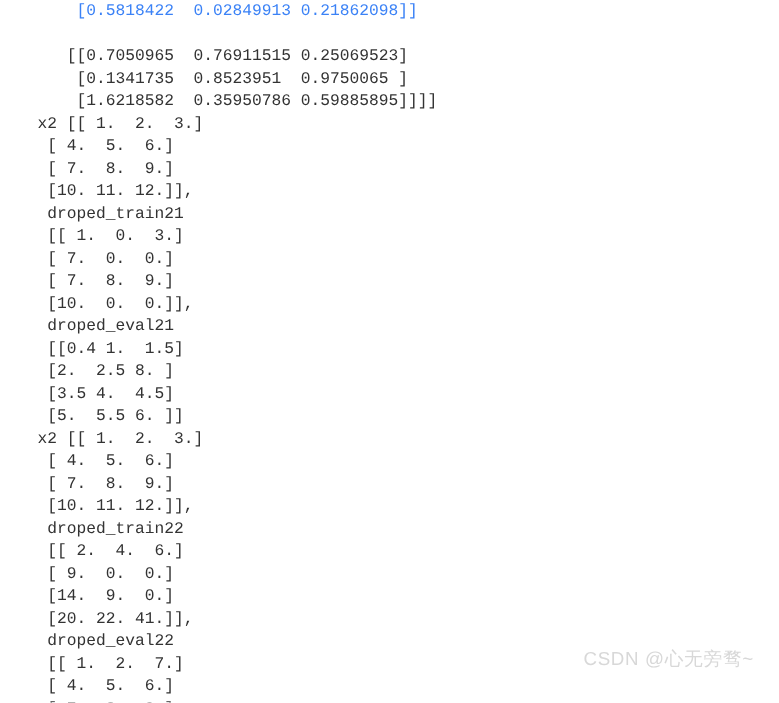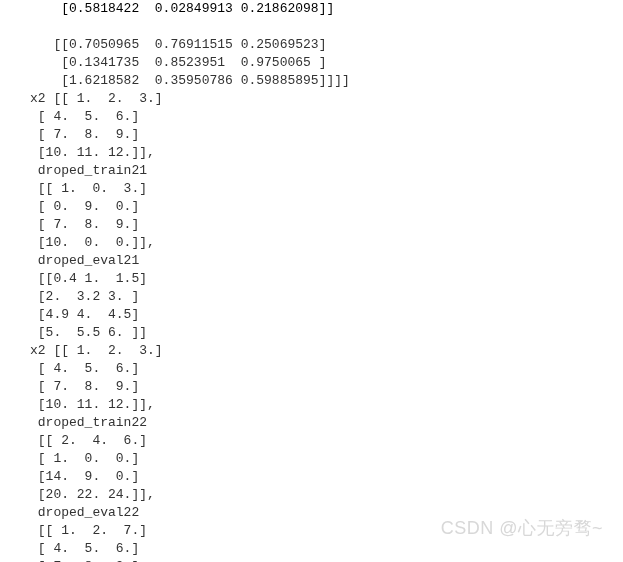--- a/index.html
+++ b/index.html
@@ -26,7 +26,7 @@
     white-space: pre;
   }
   .line-faded {
-    color: #000000;
+    color: #3b82f6;
   }
   .watermark {
     position: absolute;

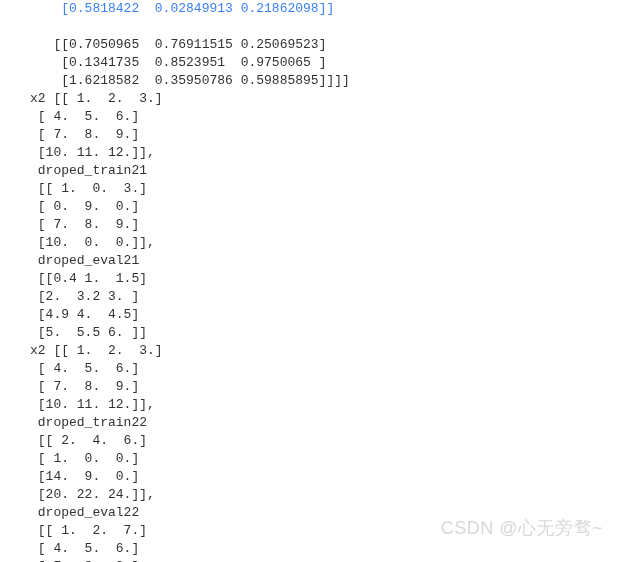--- a/index.html
+++ b/index.html
@@ -54,7 +54,7 @@
 <span> [10. 11. 12.]],</span>
 <span> droped_train21</span>
 <span> [[ 1.  0.  3.]</span>
-<span> [ 0.  9.  0.]</span>
+<span> [ 7.  0.  0.]</span>
 <span> [ 7.  8.  9.]</span>
 <span> [10.  0.  0.]],</span>
 <span> droped_eval21</span>

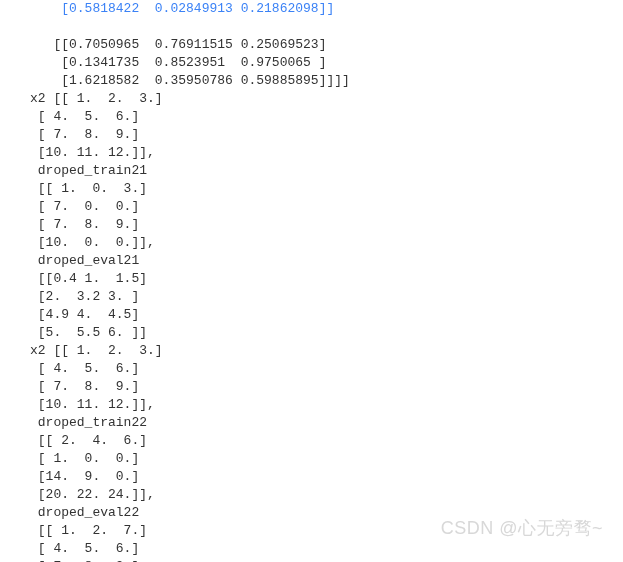--- a/index.html
+++ b/index.html
@@ -59,7 +59,7 @@
 <span> [10.  0.  0.]],</span>
 <span> droped_eval21</span>
 <span> [[0.4 1.  1.5]</span>
-<span> [2.  3.2 3. ]</span>
+<span> [2.  2.5 8. ]</span>
 <span> [4.9 4.  4.5]</span>
 <span> [5.  5.5 6. ]]</span>
 <span>x2 [[ 1.  2.  3.]</span>

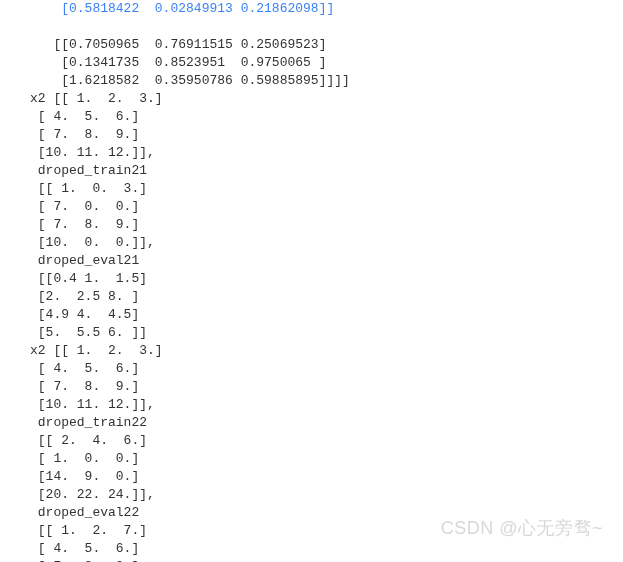--- a/index.html
+++ b/index.html
@@ -60,7 +60,7 @@
 <span> droped_eval21</span>
 <span> [[0.4 1.  1.5]</span>
 <span> [2.  2.5 8. ]</span>
-<span> [4.9 4.  4.5]</span>
+<span> [3.5 4.  4.5]</span>
 <span> [5.  5.5 6. ]]</span>
 <span>x2 [[ 1.  2.  3.]</span>
 <span> [ 4.  5.  6.]</span>

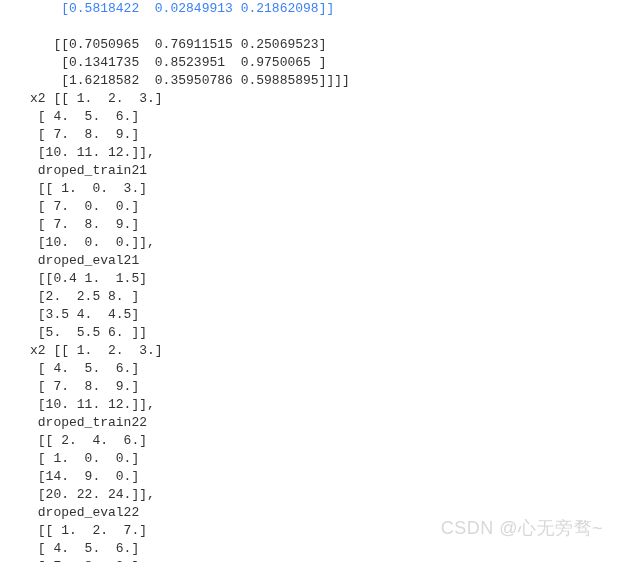--- a/index.html
+++ b/index.html
@@ -68,7 +68,7 @@
 <span> [10. 11. 12.]],</span>
 <span> droped_train22</span>
 <span> [[ 2.  4.  6.]</span>
-<span> [ 1.  0.  0.]</span>
+<span> [ 9.  0.  0.]</span>
 <span> [14.  9.  0.]</span>
 <span> [20. 22. 24.]],</span>
 <span> droped_eval22</span>

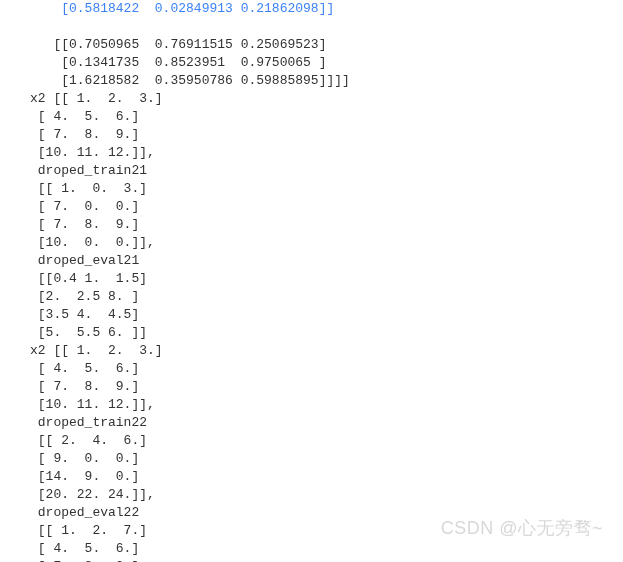--- a/index.html
+++ b/index.html
@@ -70,7 +70,7 @@
 <span> [[ 2.  4.  6.]</span>
 <span> [ 9.  0.  0.]</span>
 <span> [14.  9.  0.]</span>
-<span> [20. 22. 24.]],</span>
+<span> [20. 22. 41.]],</span>
 <span> droped_eval22</span>
 <span> [[ 1.  2.  7.]</span>
 <span> [ 4.  5.  6.]</span>

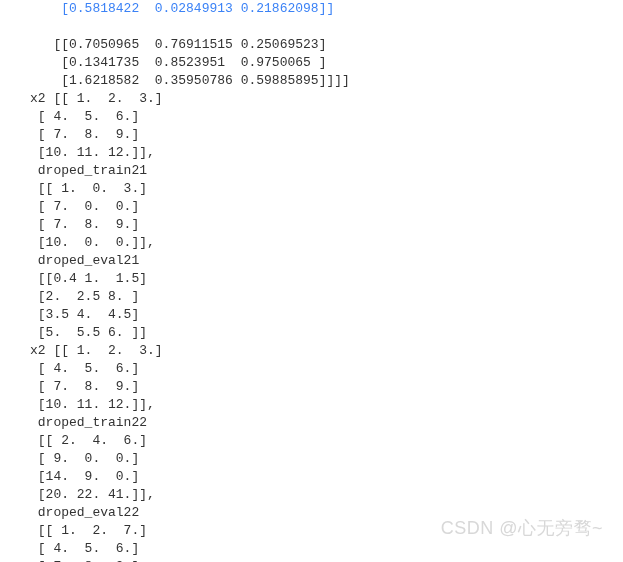--- a/index.html
+++ b/index.html
@@ -34,7 +34,7 @@
     bottom: 25px;
     color: #d8d8d8;
     font-family: -apple-system, BlinkMacSystemFont, "Segoe UI", Arial, sans-serif;
-    font-size: 18px;
+    font-size: 15px;
     letter-spacing: 0.5px;
     pointer-events: none;
   }

